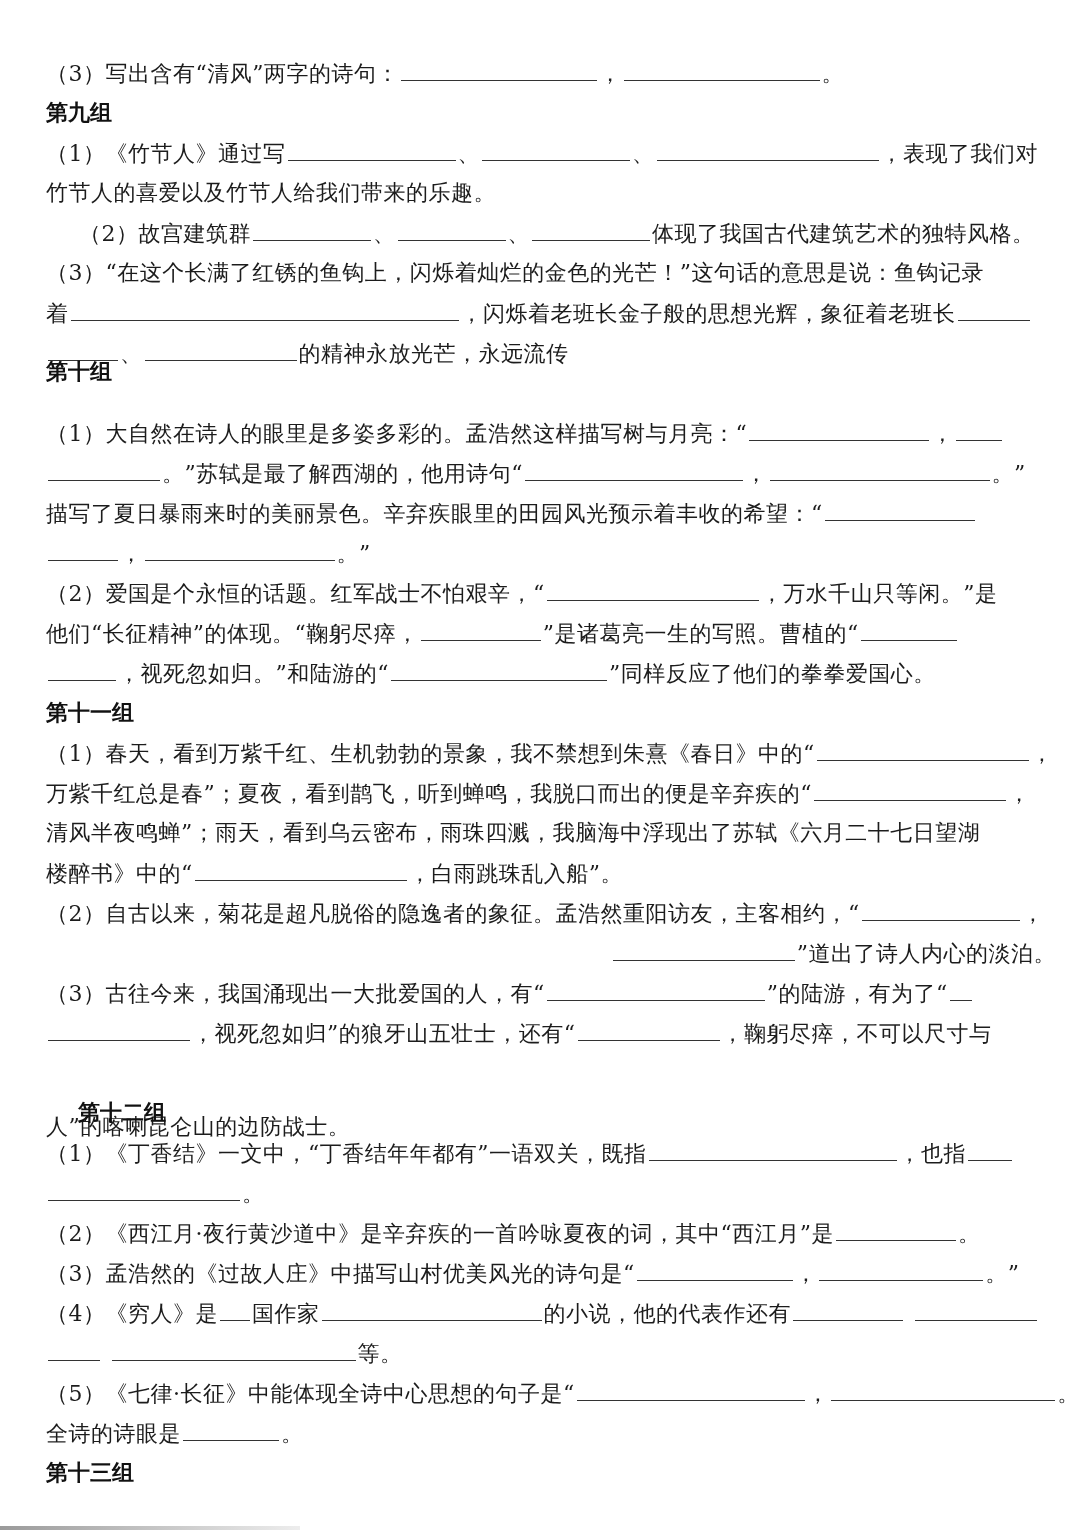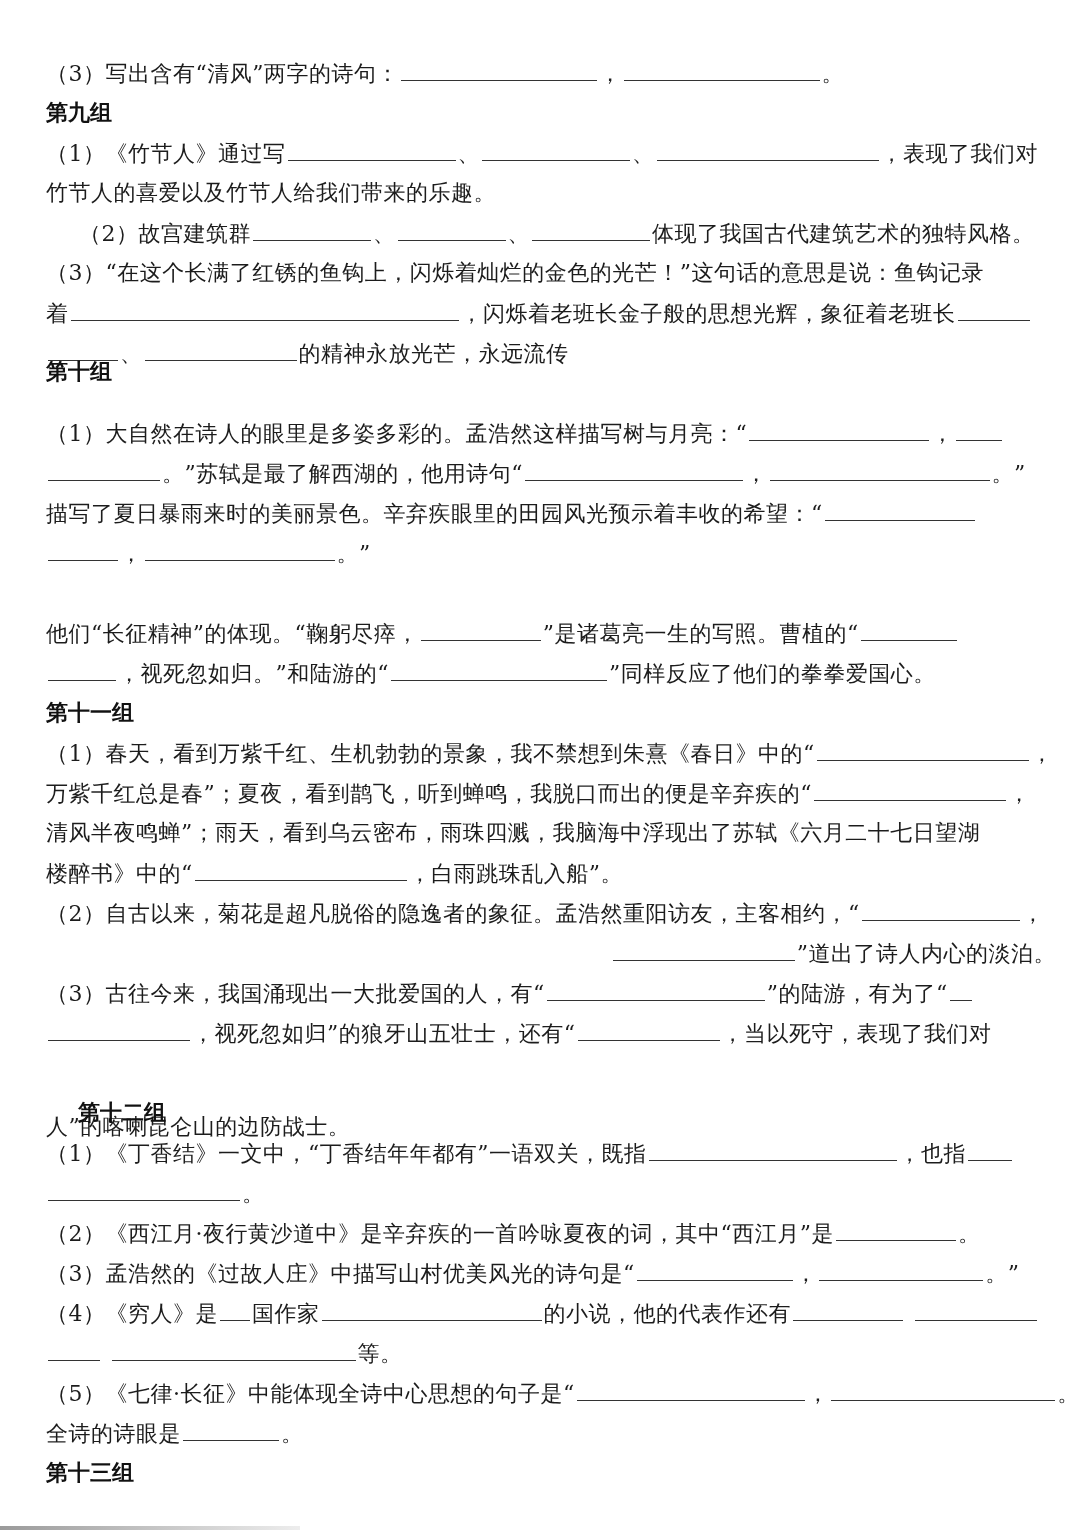--- a/index.html
+++ b/index.html
@@ -47,6 +47,7 @@
     <div class="line" style="top: 458px;"><span class="blank" style="width: 112px;"></span><span class="seg">。”苏轼是最了解西湖的，他用诗句“</span><span class="blank" style="width: 218px;"></span><span class="seg">，</span><span class="blank" style="width: 220px;"></span><span class="seg">。”</span></div>
     <div class="line" style="top: 498px;"><span class="seg">描写了夏日暴雨来时的美丽景色。辛弃疾眼里的田园风光预示着丰收的希望：“</span><span class="blank" style="width: 150px;"></span></div>
     <div class="line" style="top: 538px;"><span class="blank" style="width: 70px;"></span><span class="seg">，</span><span class="blank" style="width: 190px;"></span><span class="seg">。”</span></div>
+    <div class="line" style="top: 578px;"><span class="seg">（2）爱国是个永恒的话题。红军战士不怕艰辛，“</span><span class="blank" style="width: 212px;"></span><span class="seg">，万水千山只等闲。”是</span></div>
     <div class="line" style="top: 618px;"><span class="seg">他们“长征精神”的体现。“鞠躬尽瘁，</span><span class="blank" style="width: 120px;"></span><span class="seg">”是诸葛亮一生的写照。曹植的“</span><span class="blank" style="width: 96px;"></span></div>
     <div class="line" style="top: 658px;"><span class="blank" style="width: 68px;"></span><span class="seg">，视死忽如归。”和陆游的“</span><span class="blank" style="width: 216px;"></span><span class="seg">”同样反应了他们的拳拳爱国心。</span></div>
     <div class="heading" style="top: 698px;">第十一组</div>

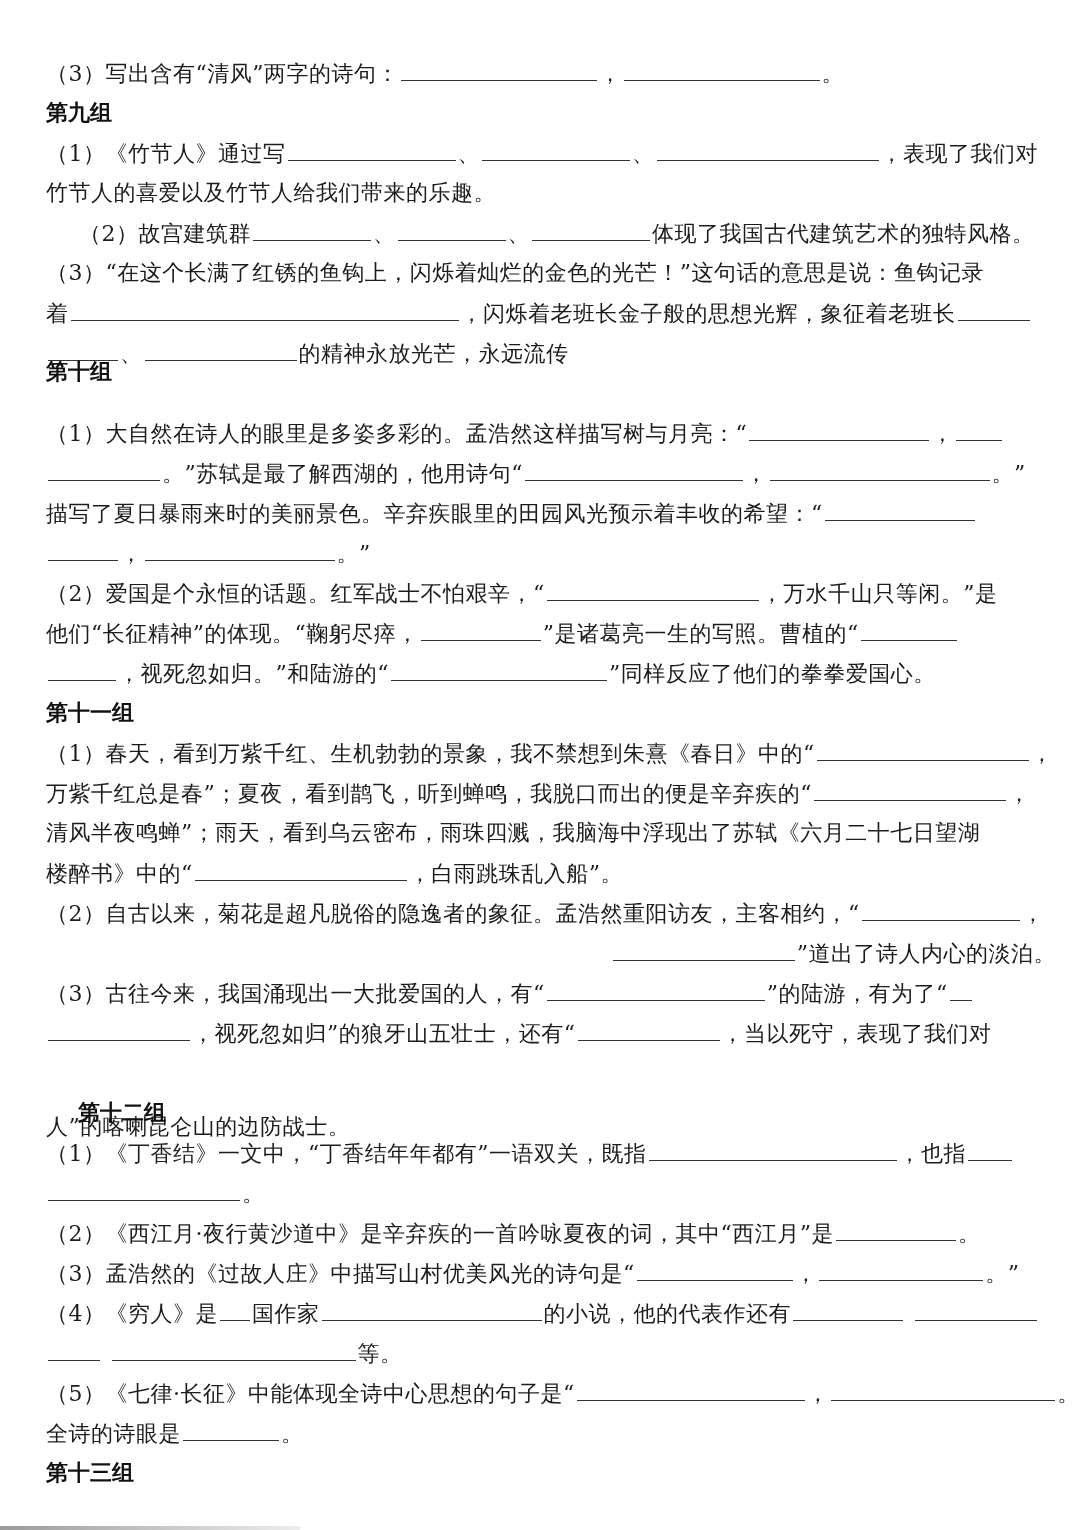--- a/index.html
+++ b/index.html
@@ -58,7 +58,7 @@
     <div class="line" style="top: 898px;"><span class="seg">（2）自古以来，菊花是超凡脱俗的隐逸者的象征。孟浩然重阳访友，主客相约，“</span><span class="blank" style="width: 158px;"></span><span class="seg">，</span></div>
     <div class="line" style="top: 938px; text-align: right;"><span class="blank" style="width: 182px;"></span><span class="seg">”道出了诗人内心的淡泊。</span></div>
     <div class="line" style="top: 978px;"><span class="seg">（3）古往今来，我国涌现出一大批爱国的人，有“</span><span class="blank" style="width: 218px;"></span><span class="seg">”的陆游，有为了“</span><span class="blank" style="width: 22px;"></span></div>
-    <div class="line" style="top: 1018px;"><span class="blank" style="width: 142px;"></span><span class="seg">，视死忽如归”的狼牙山五壮士，还有“</span><span class="blank" style="width: 142px;"></span><span class="seg">，当以死守，表现了我们对</span></div>
+    <div class="line" style="top: 1018px;"><span class="blank" style="width: 142px;"></span><span class="seg">，视死忽如归”的狼牙山五壮士，还有“</span><span class="blank" style="width: 142px;"></span><span class="seg">，鞠躬尽瘁，不可以尺寸与</span></div>
     <div class="line" style="top: 1084px; margin-top: 28px;"><span class="seg">人”的喀喇昆仑山的边防战士。</span></div>
     <div class="heading" style="top: 1098px; margin-left: 32px;">第十二组</div>
     <div class="line" style="top: 1138px;"><span class="seg">（1）《丁香结》一文中，“丁香结年年都有”一语双关，既指</span><span class="blank" style="width: 248px;"></span><span class="seg">，也指</span><span class="blank" style="width: 44px;"></span></div>

